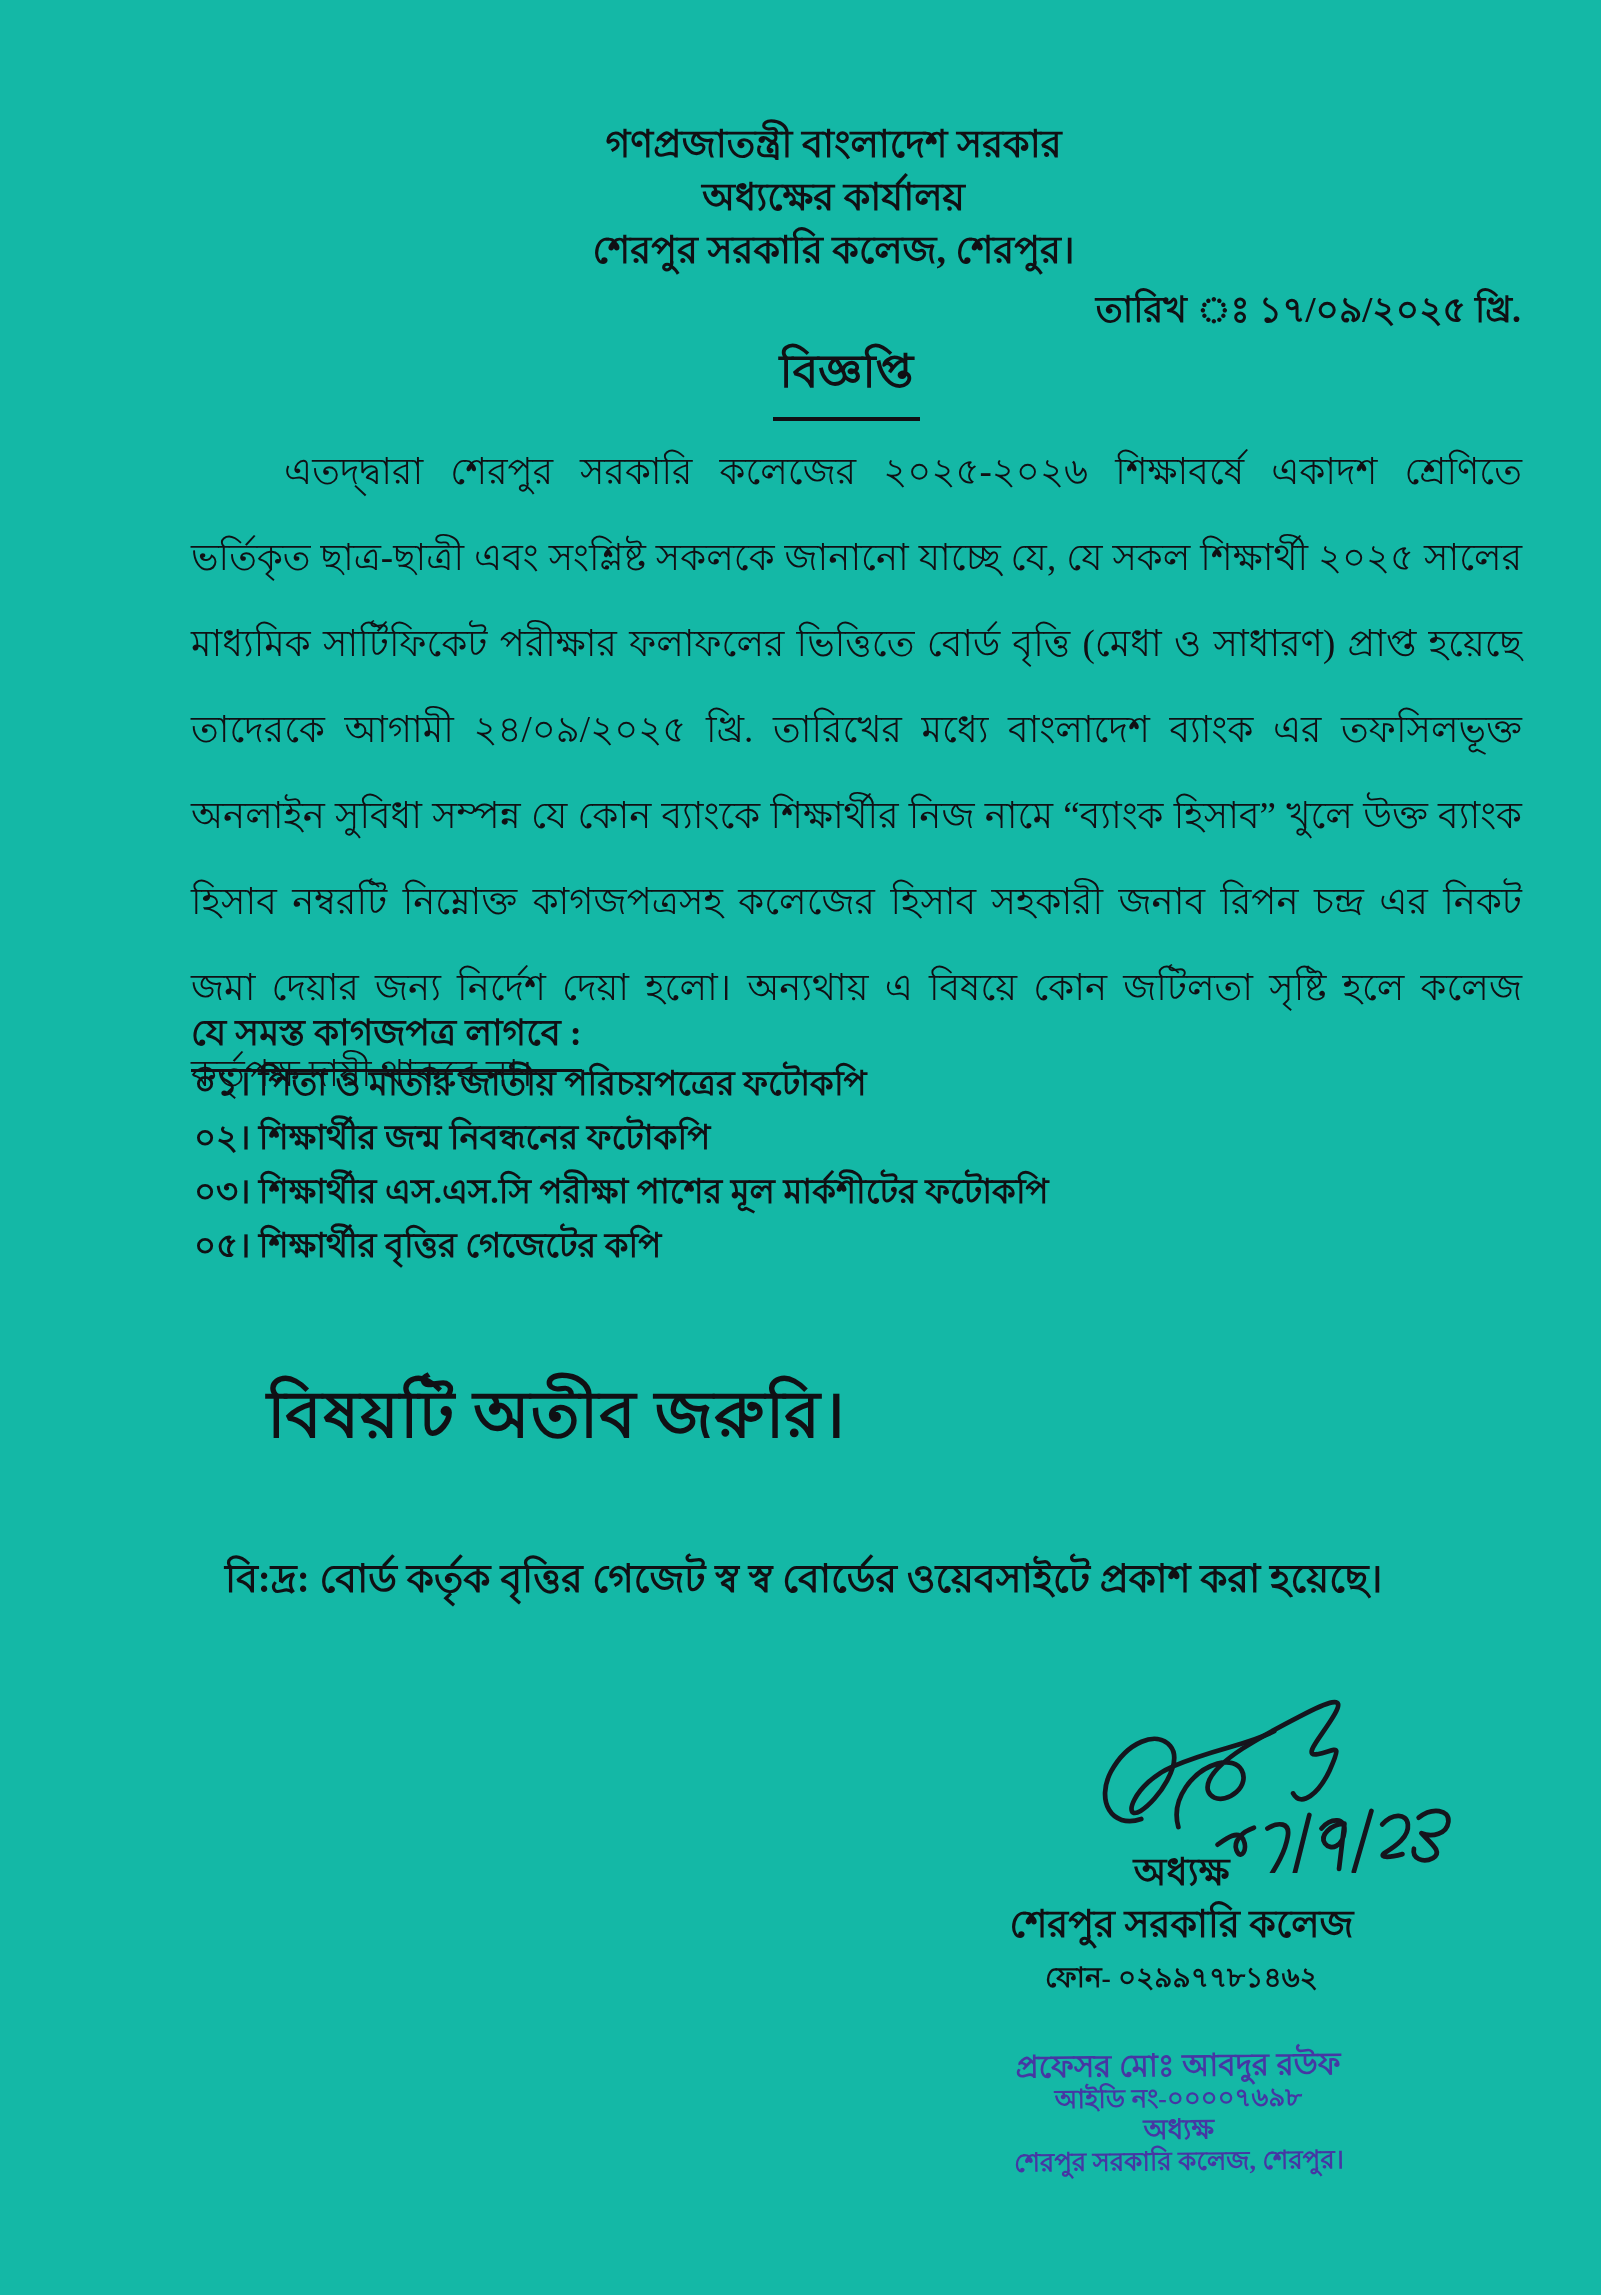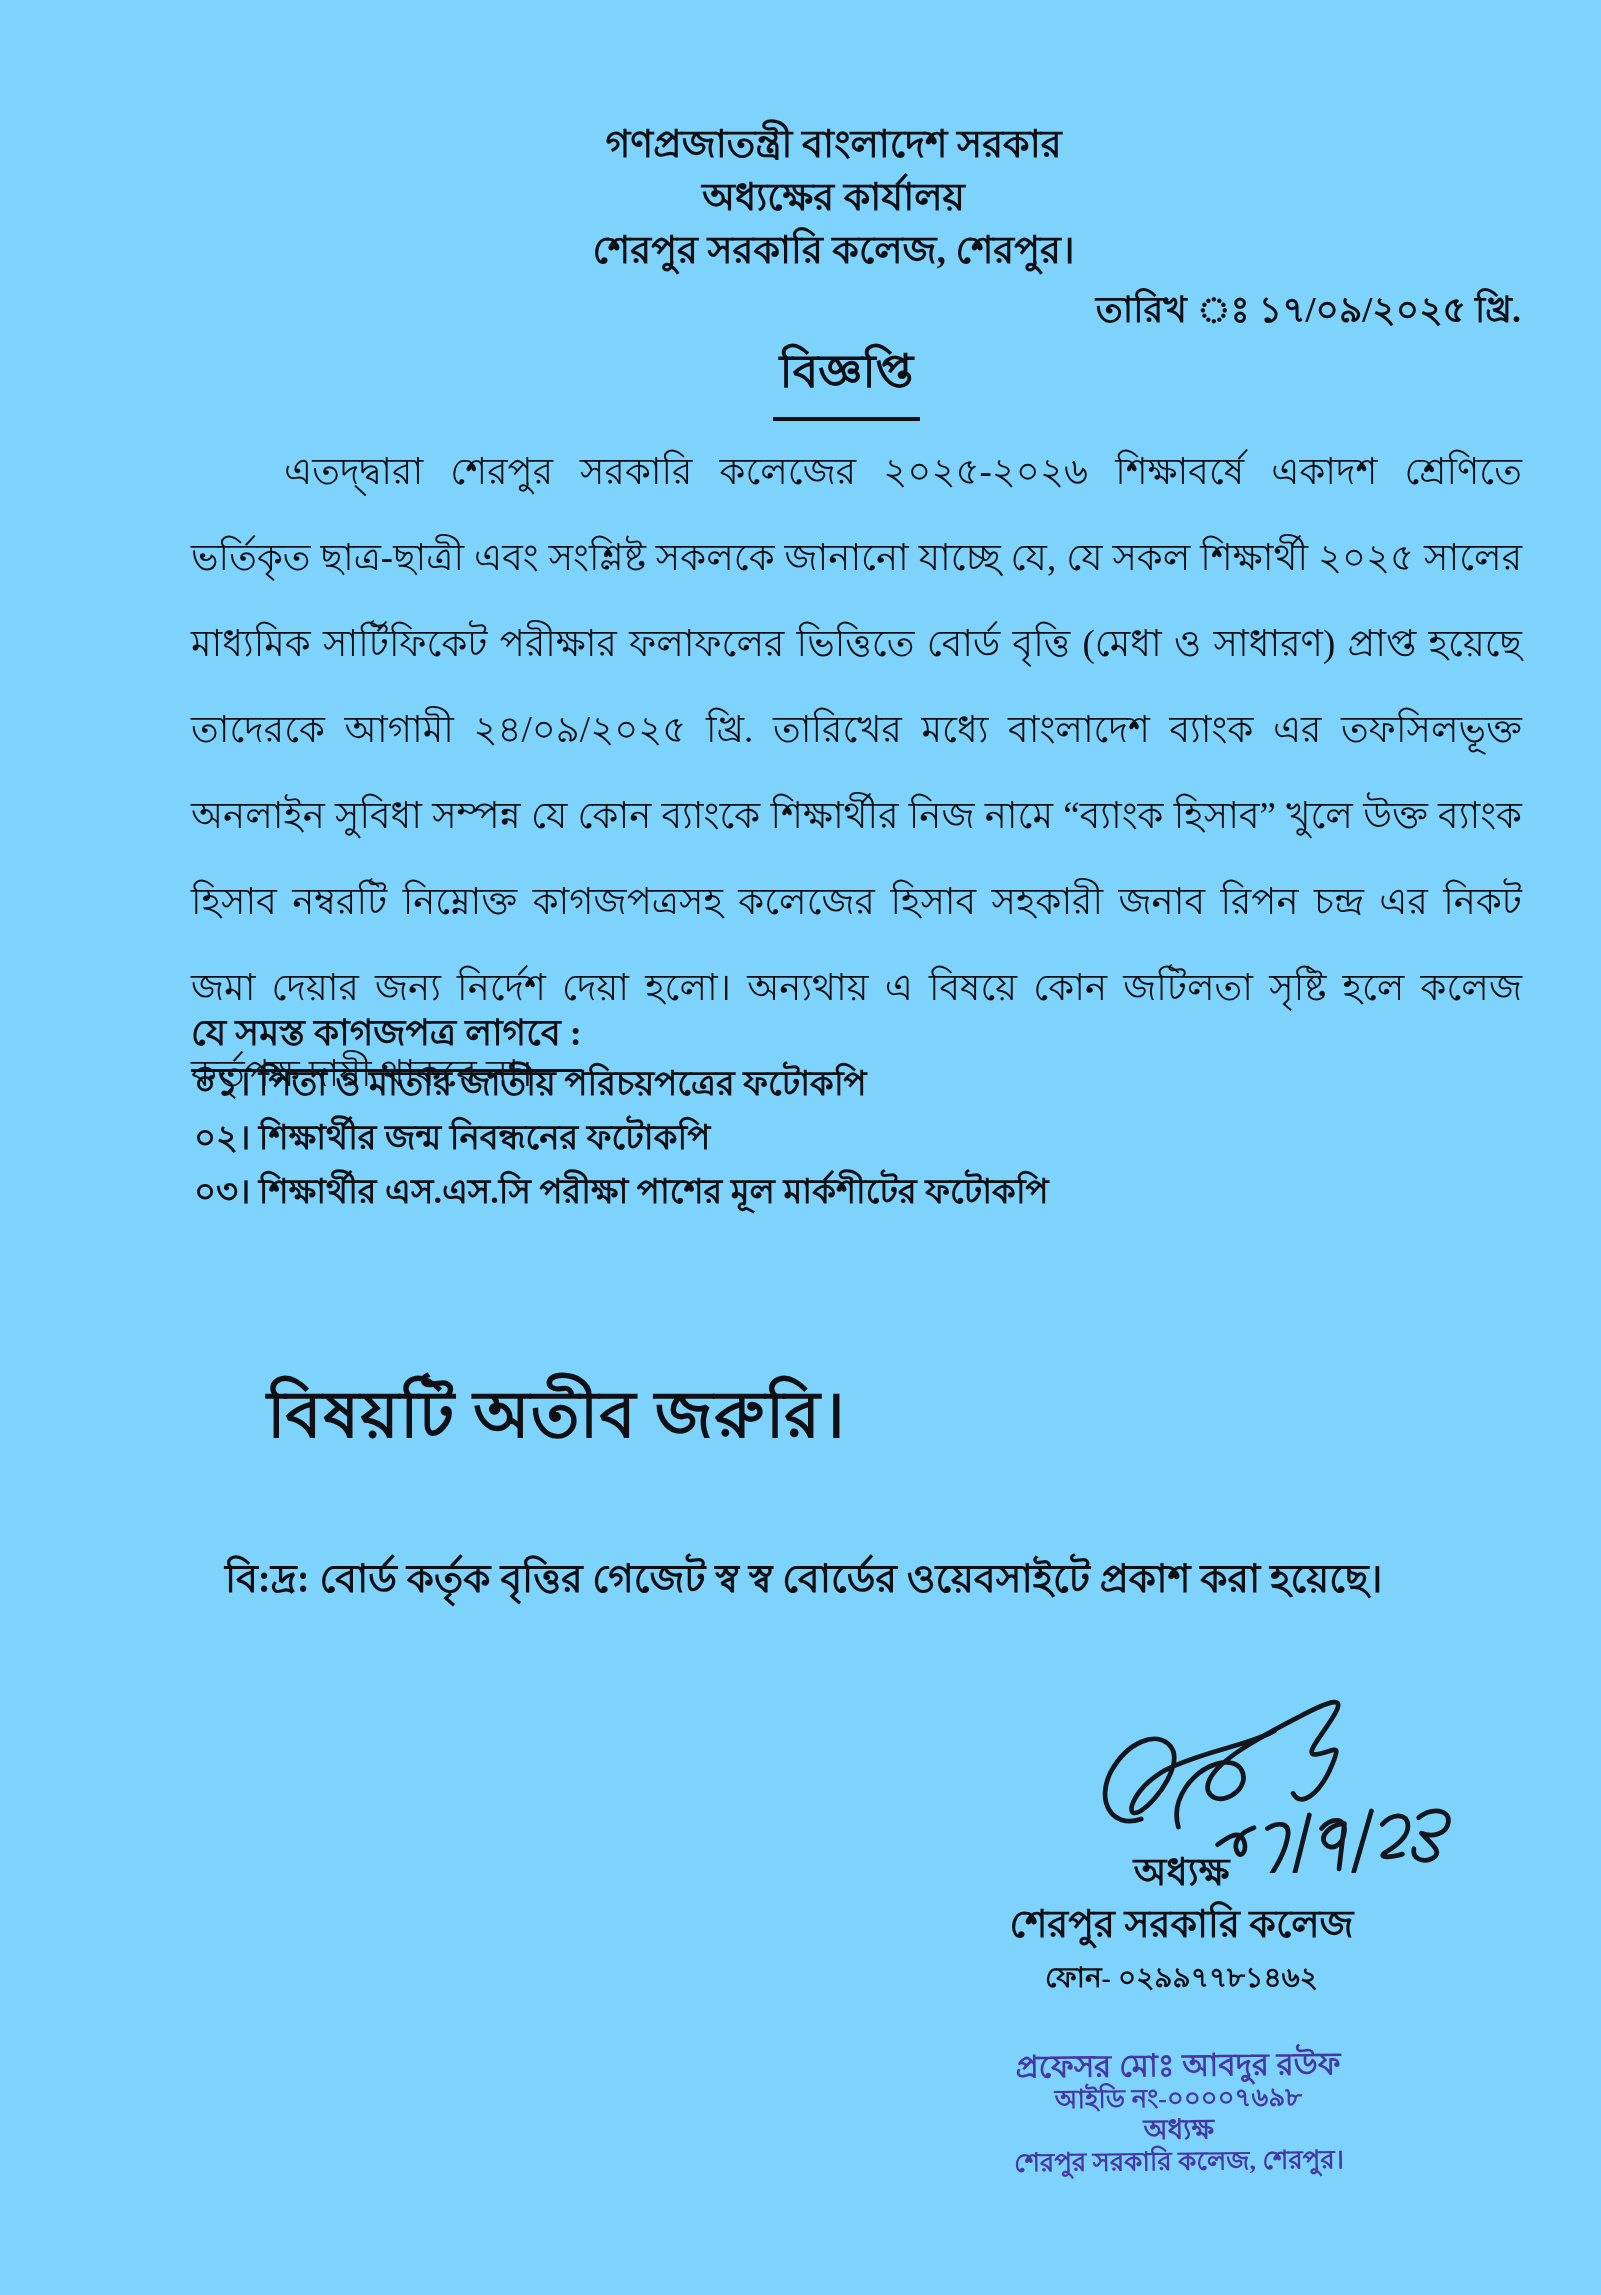--- a/index.html
+++ b/index.html
@@ -7,7 +7,7 @@
     position:relative;
     width:1601px;height:2295px;
     margin:0 auto;
-    background:#7dd3fc;
+    background:#14b8a6;
     font-family:"Liberation Serif","DejaVu Serif",serif;
     color:#101014;
     overflow:hidden;

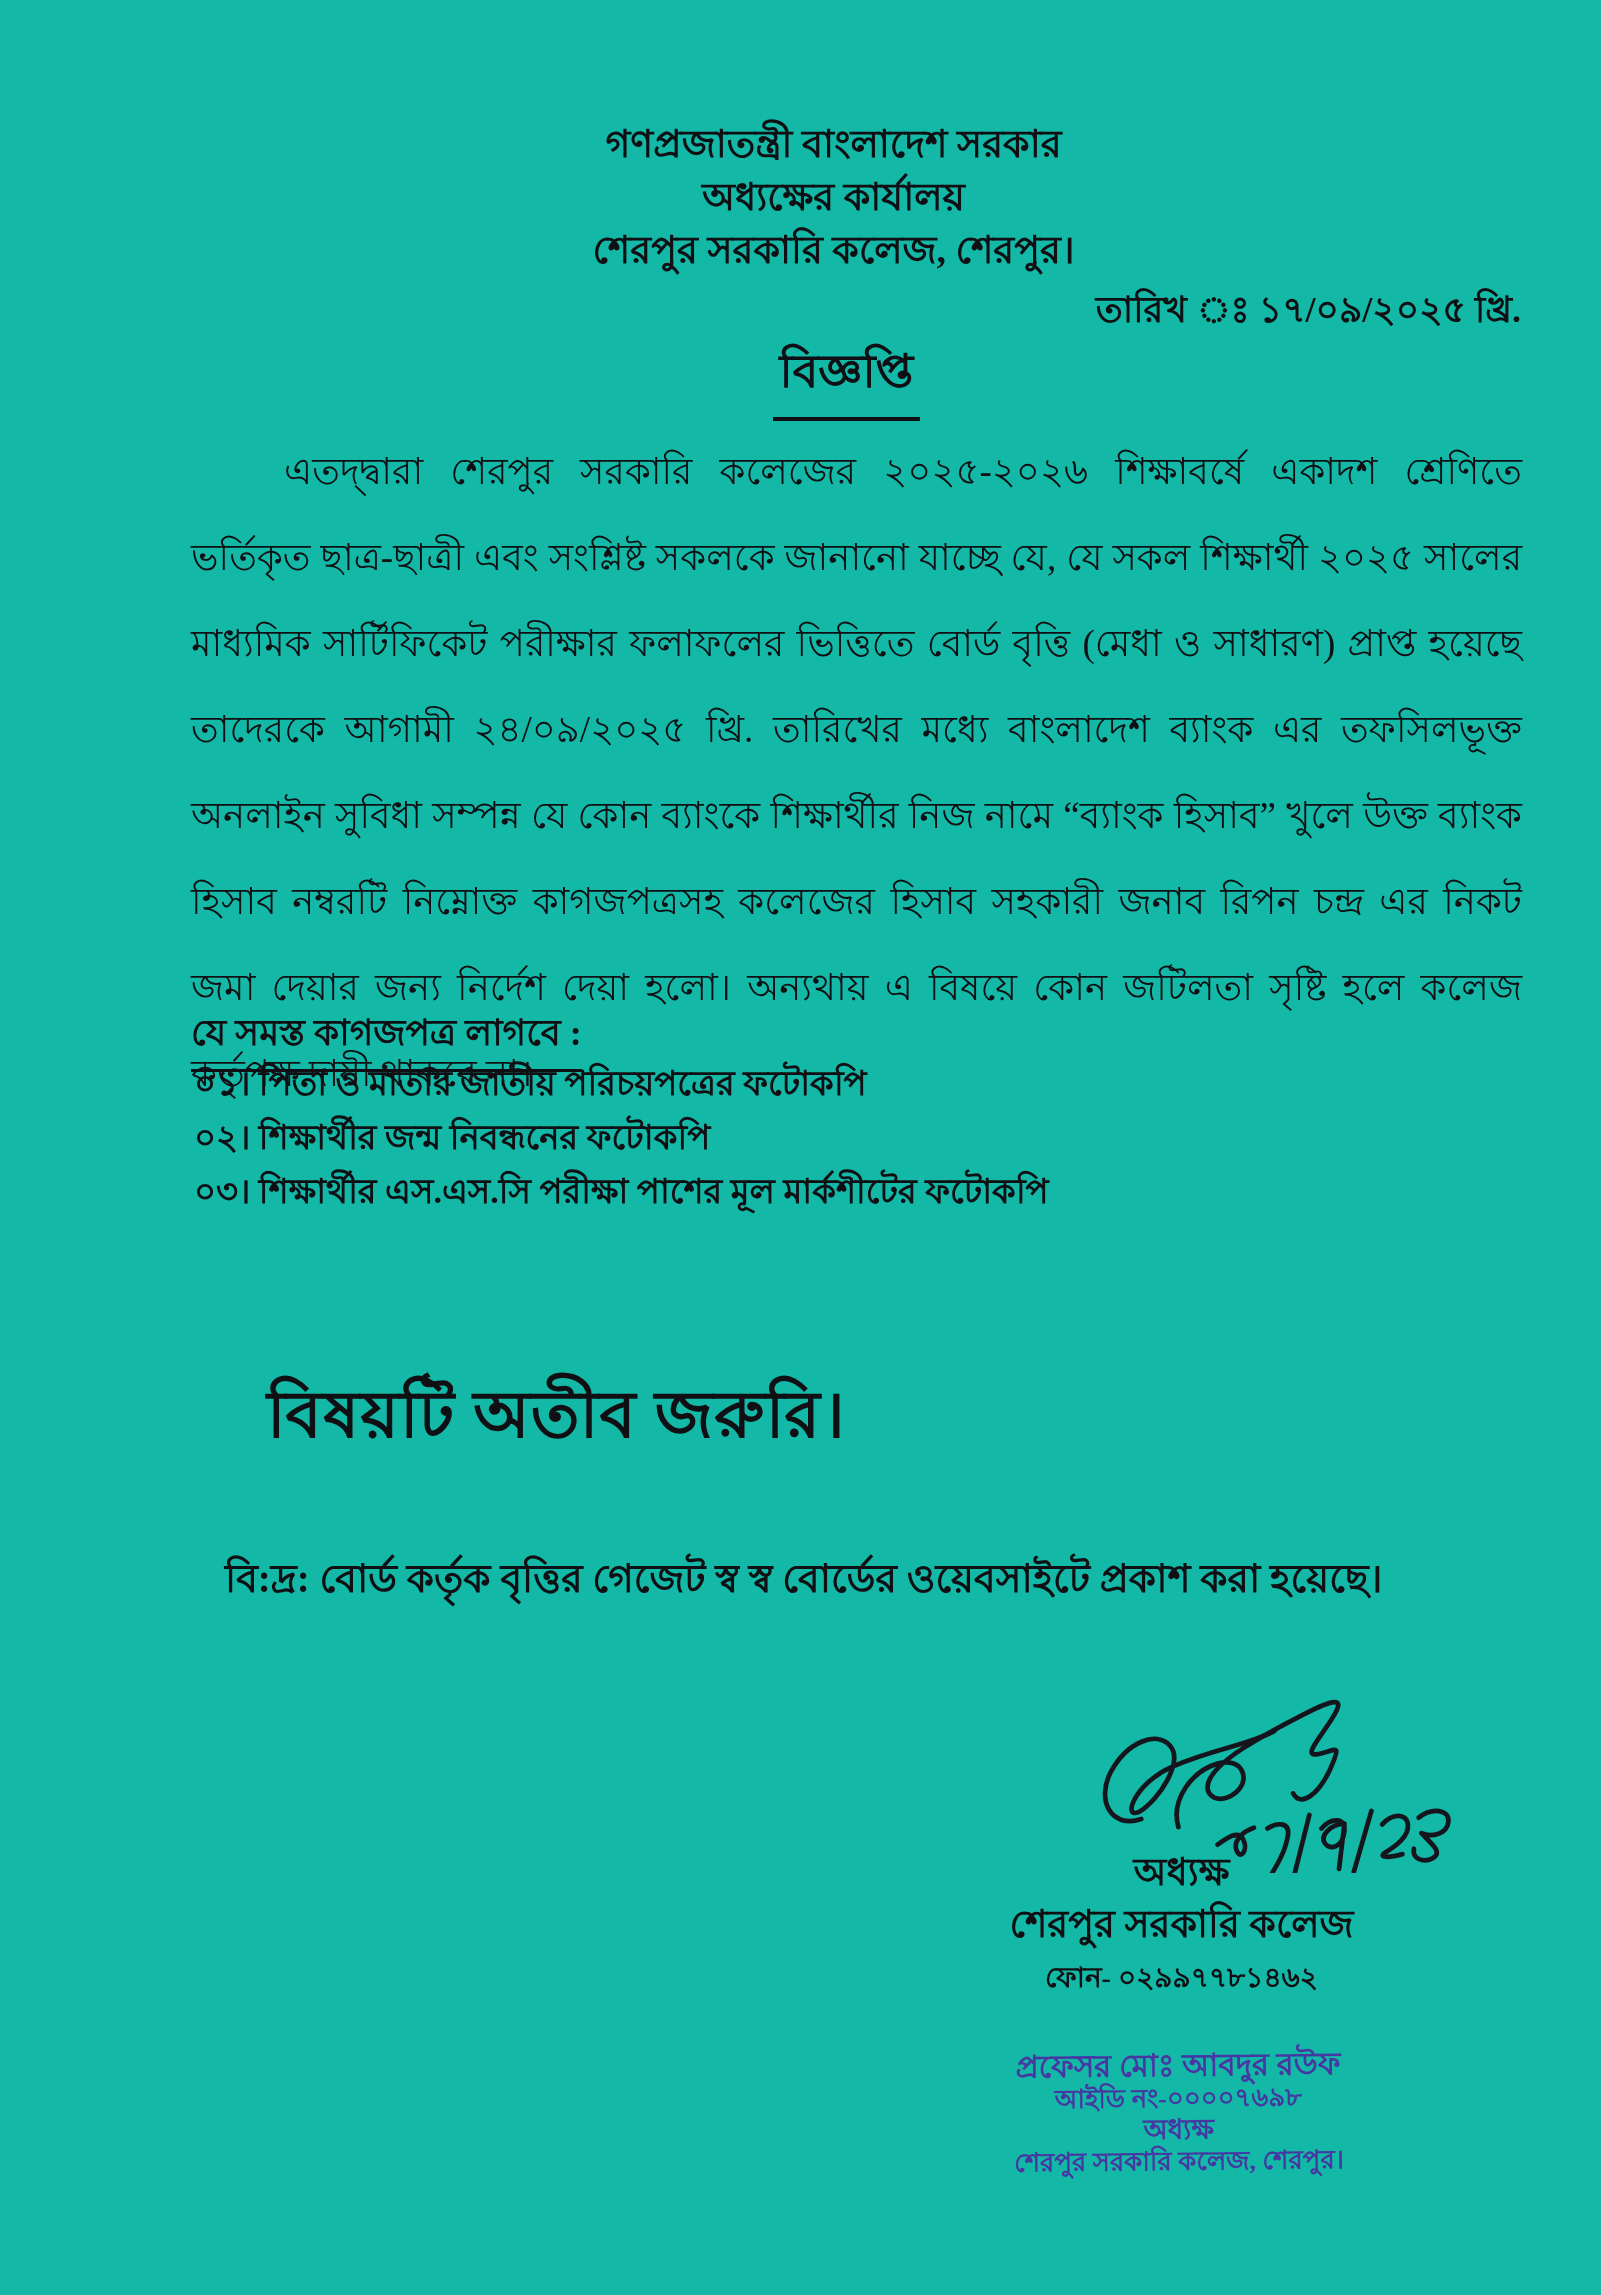--- a/index.html
+++ b/index.html
@@ -99,6 +99,7 @@
     <li>০১। পিতা ও মাতার জাতীয় পরিচয়পত্রের ফটোকপি</li>
     <li>০২। শিক্ষার্থীর জন্ম নিবন্ধনের ফটোকপি</li>
     <li>০৩। শিক্ষার্থীর এস.এস.সি পরীক্ষা পাশের মূল মার্কশীটের ফটোকপি</li>
+    <li>০৫। শিক্ষার্থীর বৃত্তির গেজেটের কপি</li>
   </ul>
 
   <div class="emphasis">বিষয়টি অতীব জরুরি।</div>

